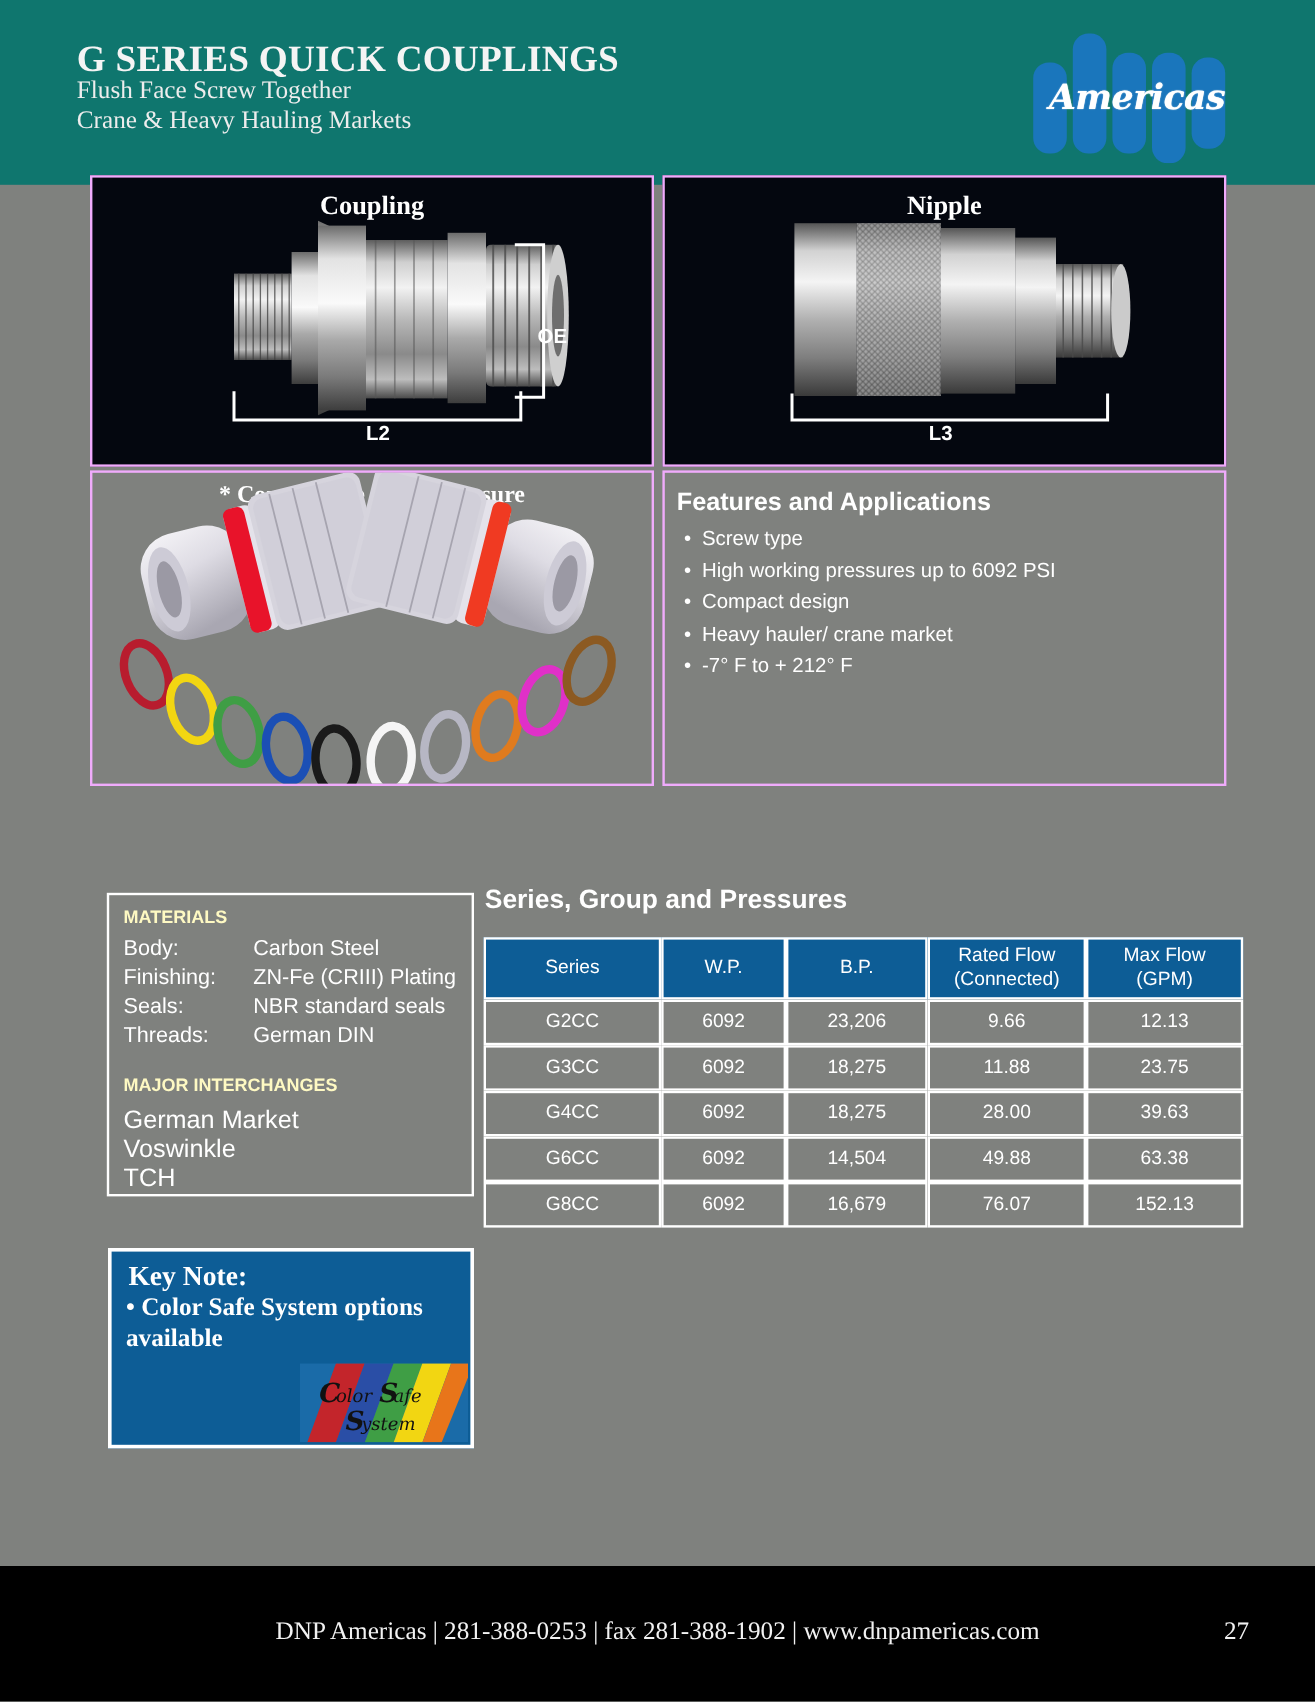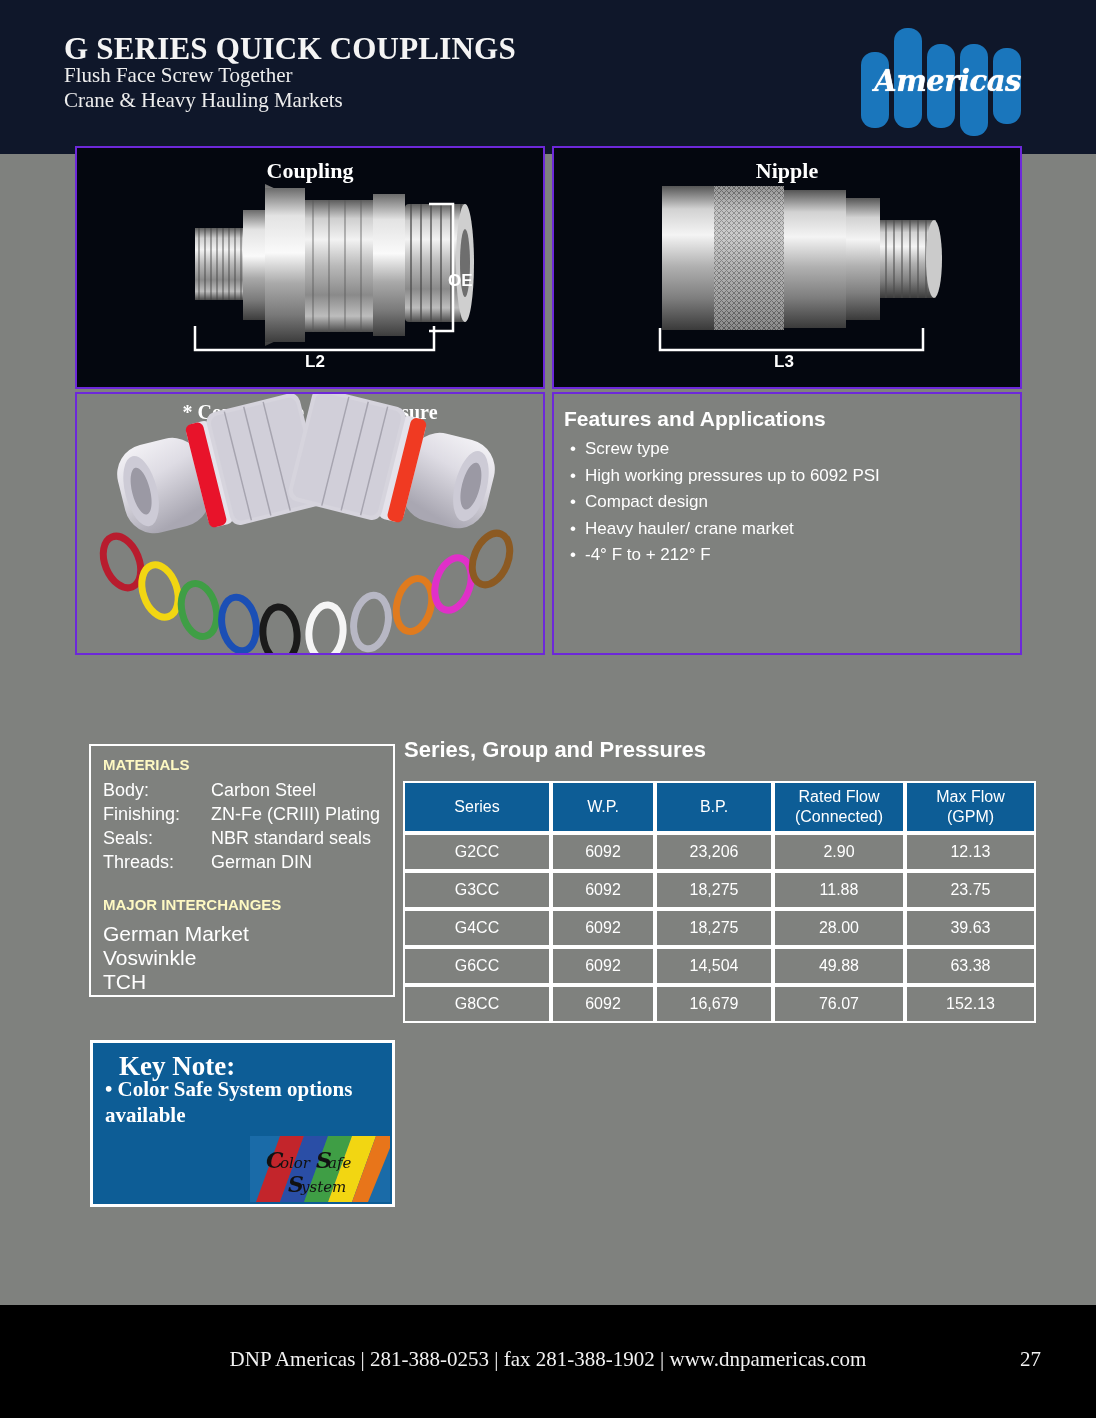--- a/index.html
+++ b/index.html
@@ -20,7 +20,7 @@
     position: absolute;
     left: 0; top: 0;
     width: 1096px; height: 154px;
-    background: #0f172a;
+    background: #0f766e;
   }
   .header-title {
     position: absolute;

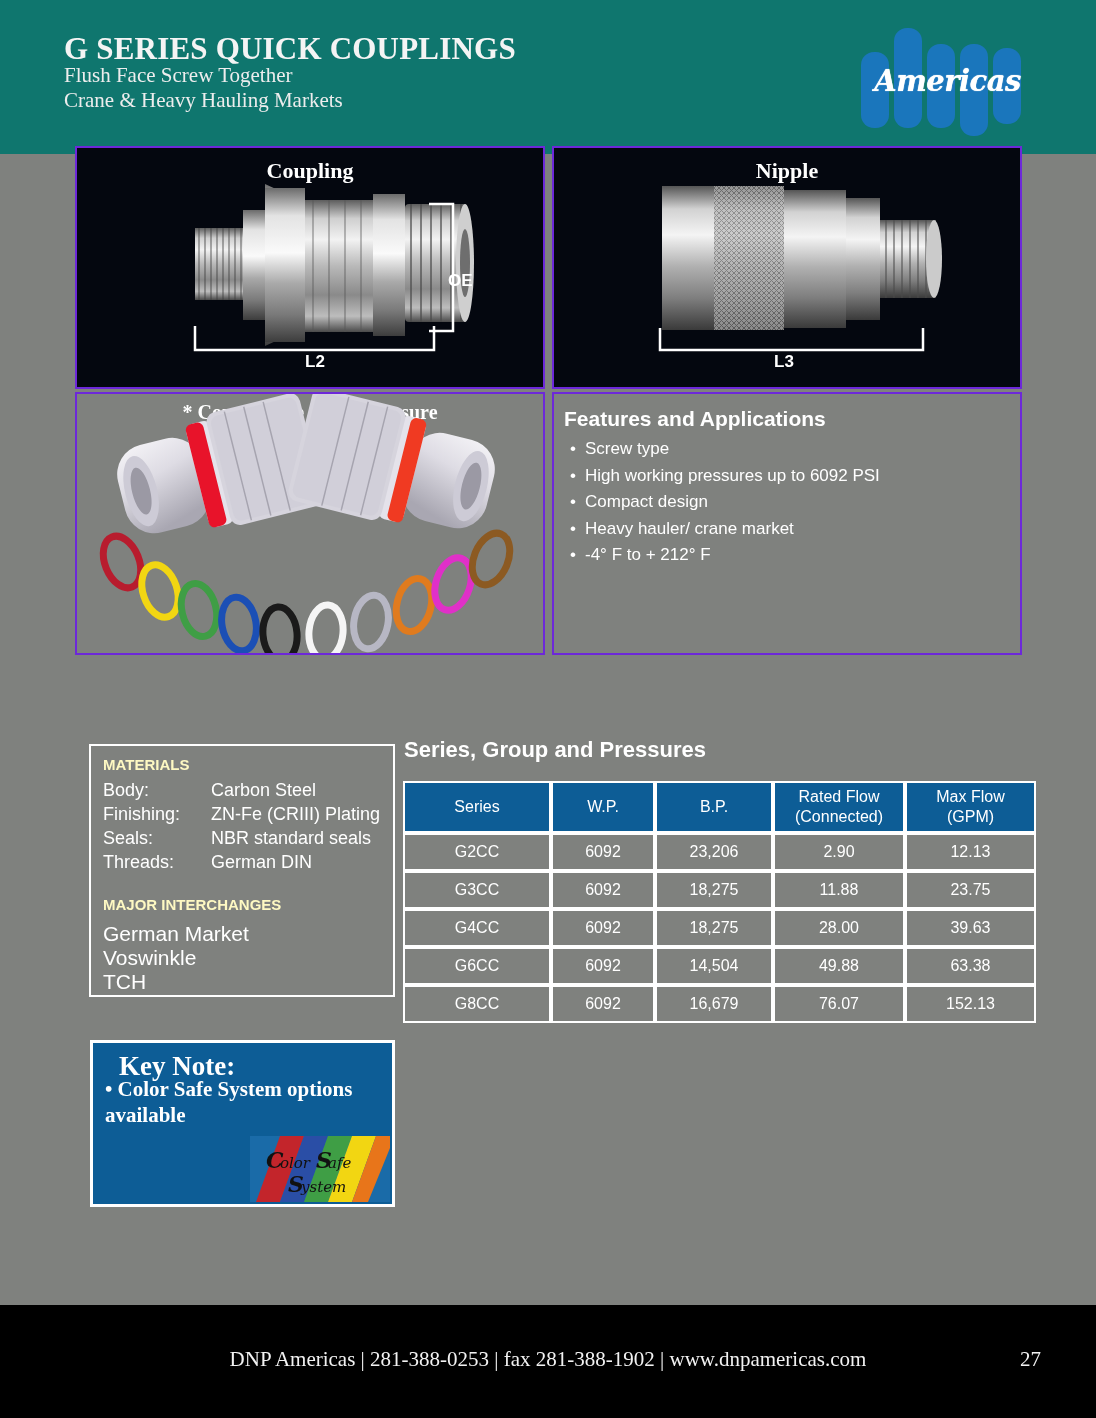--- a/index.html
+++ b/index.html
@@ -71,7 +71,7 @@
   
   .panel {
     position: absolute;
-    border: 2px solid #6d28d9;
+    border: 2px solid #f0abfc;
     box-sizing: border-box;
   }
   .panel-dark { background: #04070f; }

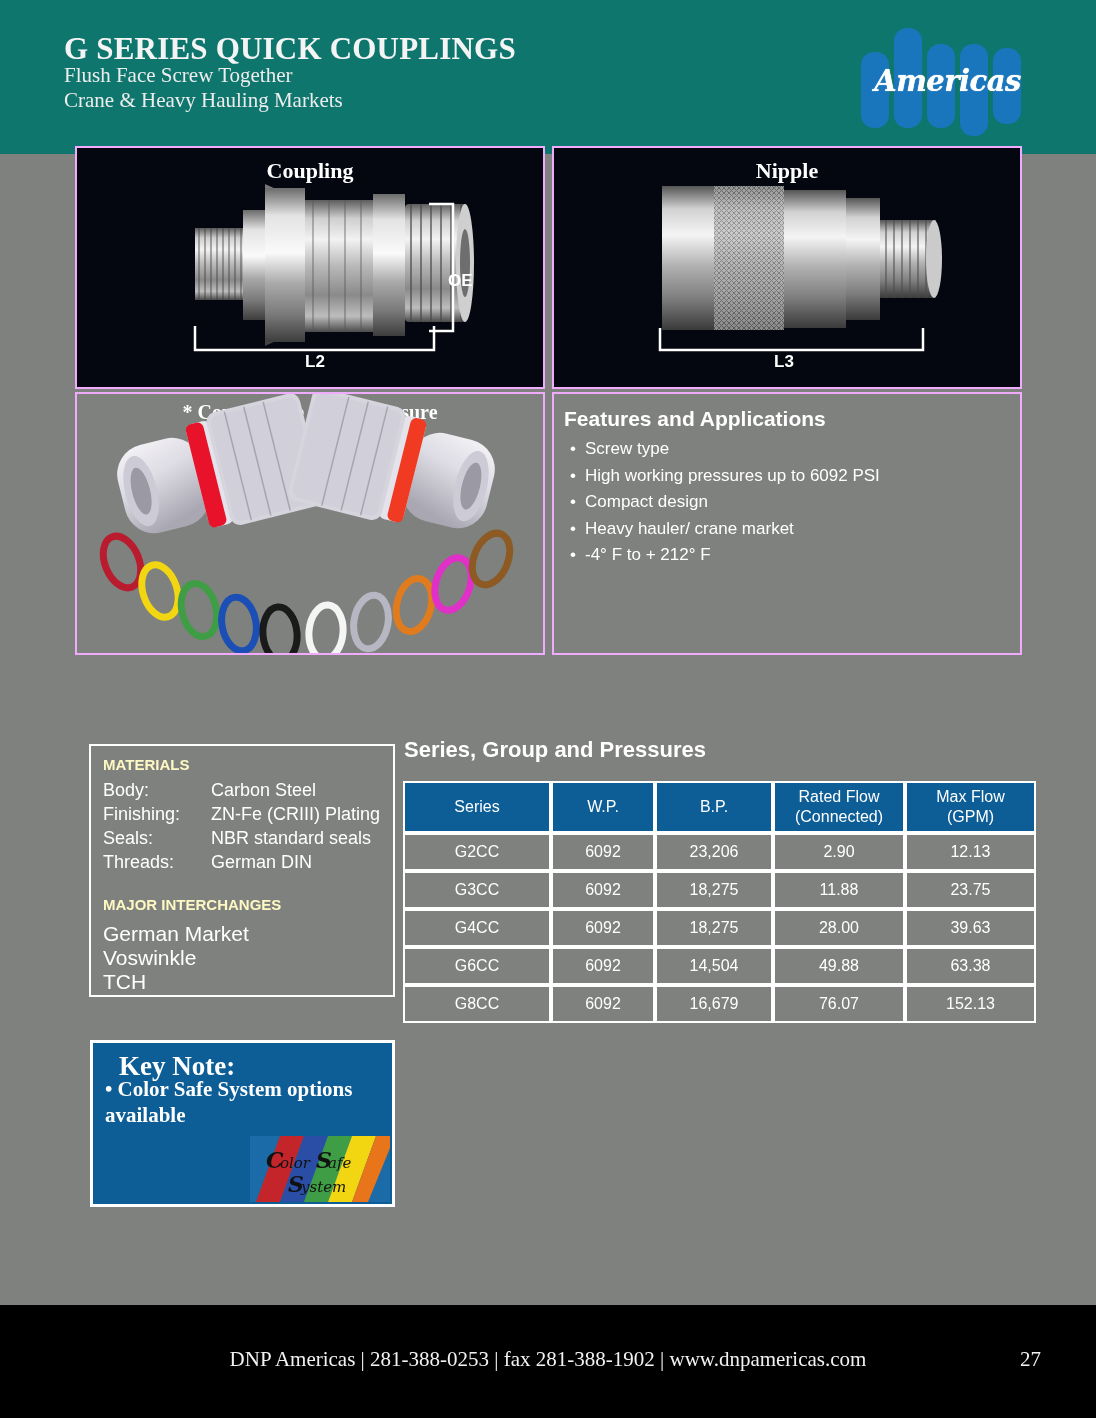--- a/index.html
+++ b/index.html
@@ -485,7 +485,7 @@
     <li>High working pressures up to 6092 PSI</li>
     <li>Compact design</li>
     <li>Heavy hauler/ crane market</li>
-    <li>-4° F to + 212° F</li>
+    <li>-7° F to + 212° F</li>
   </ul>
 </div>
 

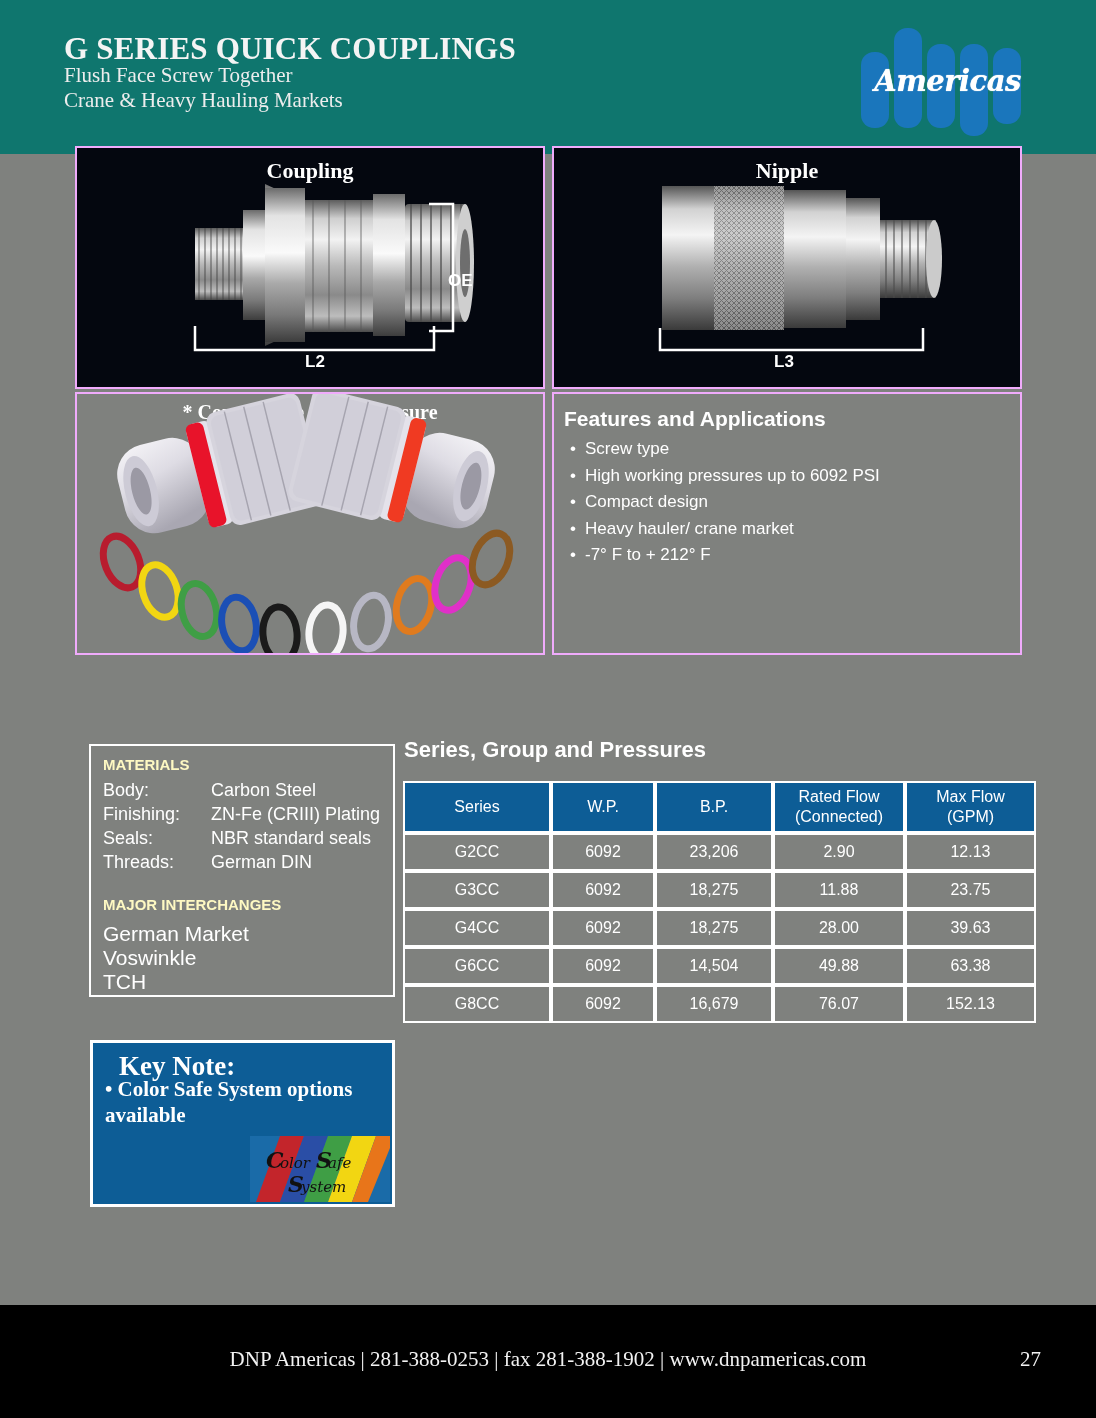--- a/index.html
+++ b/index.html
@@ -528,7 +528,7 @@
       <td>G2CC</td>
       <td>6092</td>
       <td>23,206</td>
-      <td>2.90</td>
+      <td>9.66</td>
       <td>12.13</td>
     </tr>
     <tr>

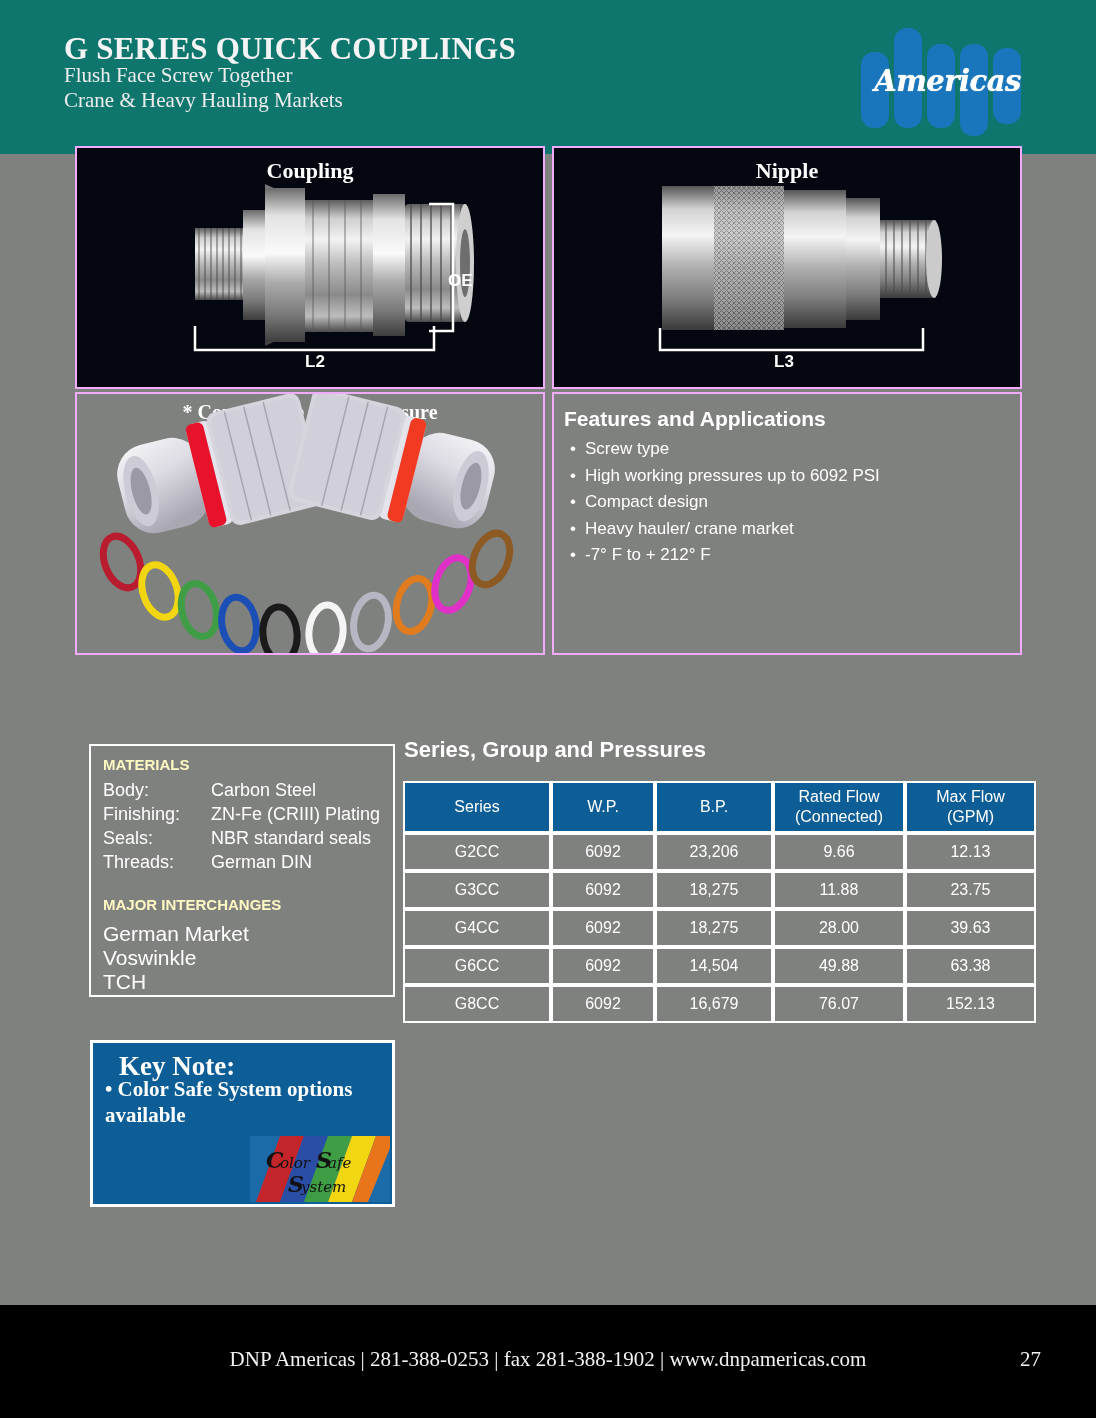--- a/index.html
+++ b/index.html
@@ -228,9 +228,8 @@
     left: 14px; top: 8px;
     font-family: "Liberation Serif", serif;
     font-weight: bold;
-    font-size: 27px;
-    color: #ffffff;
-    margin-left: 12px;
+    font-size: 23px;
+    color: #ffffff;
   }
   #keynote-bullet {
     position: absolute;

